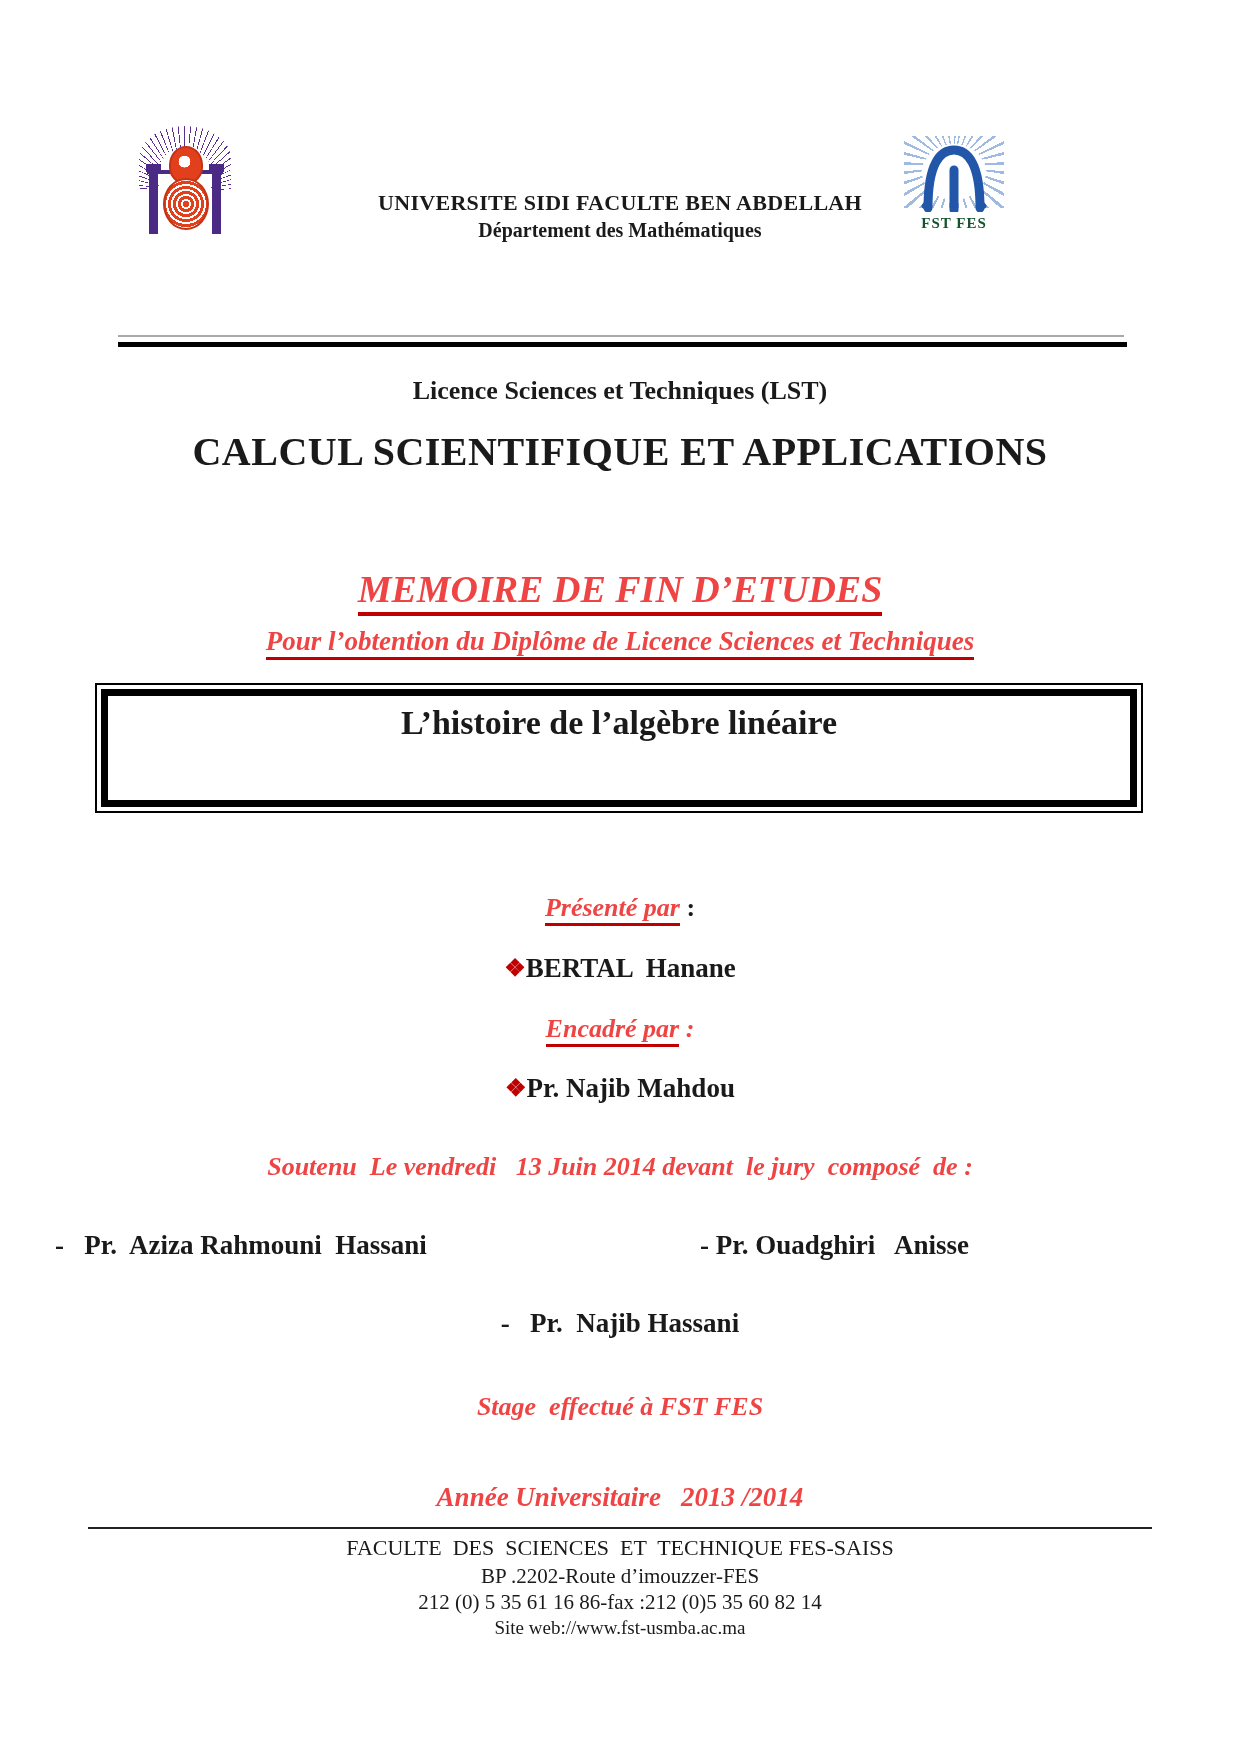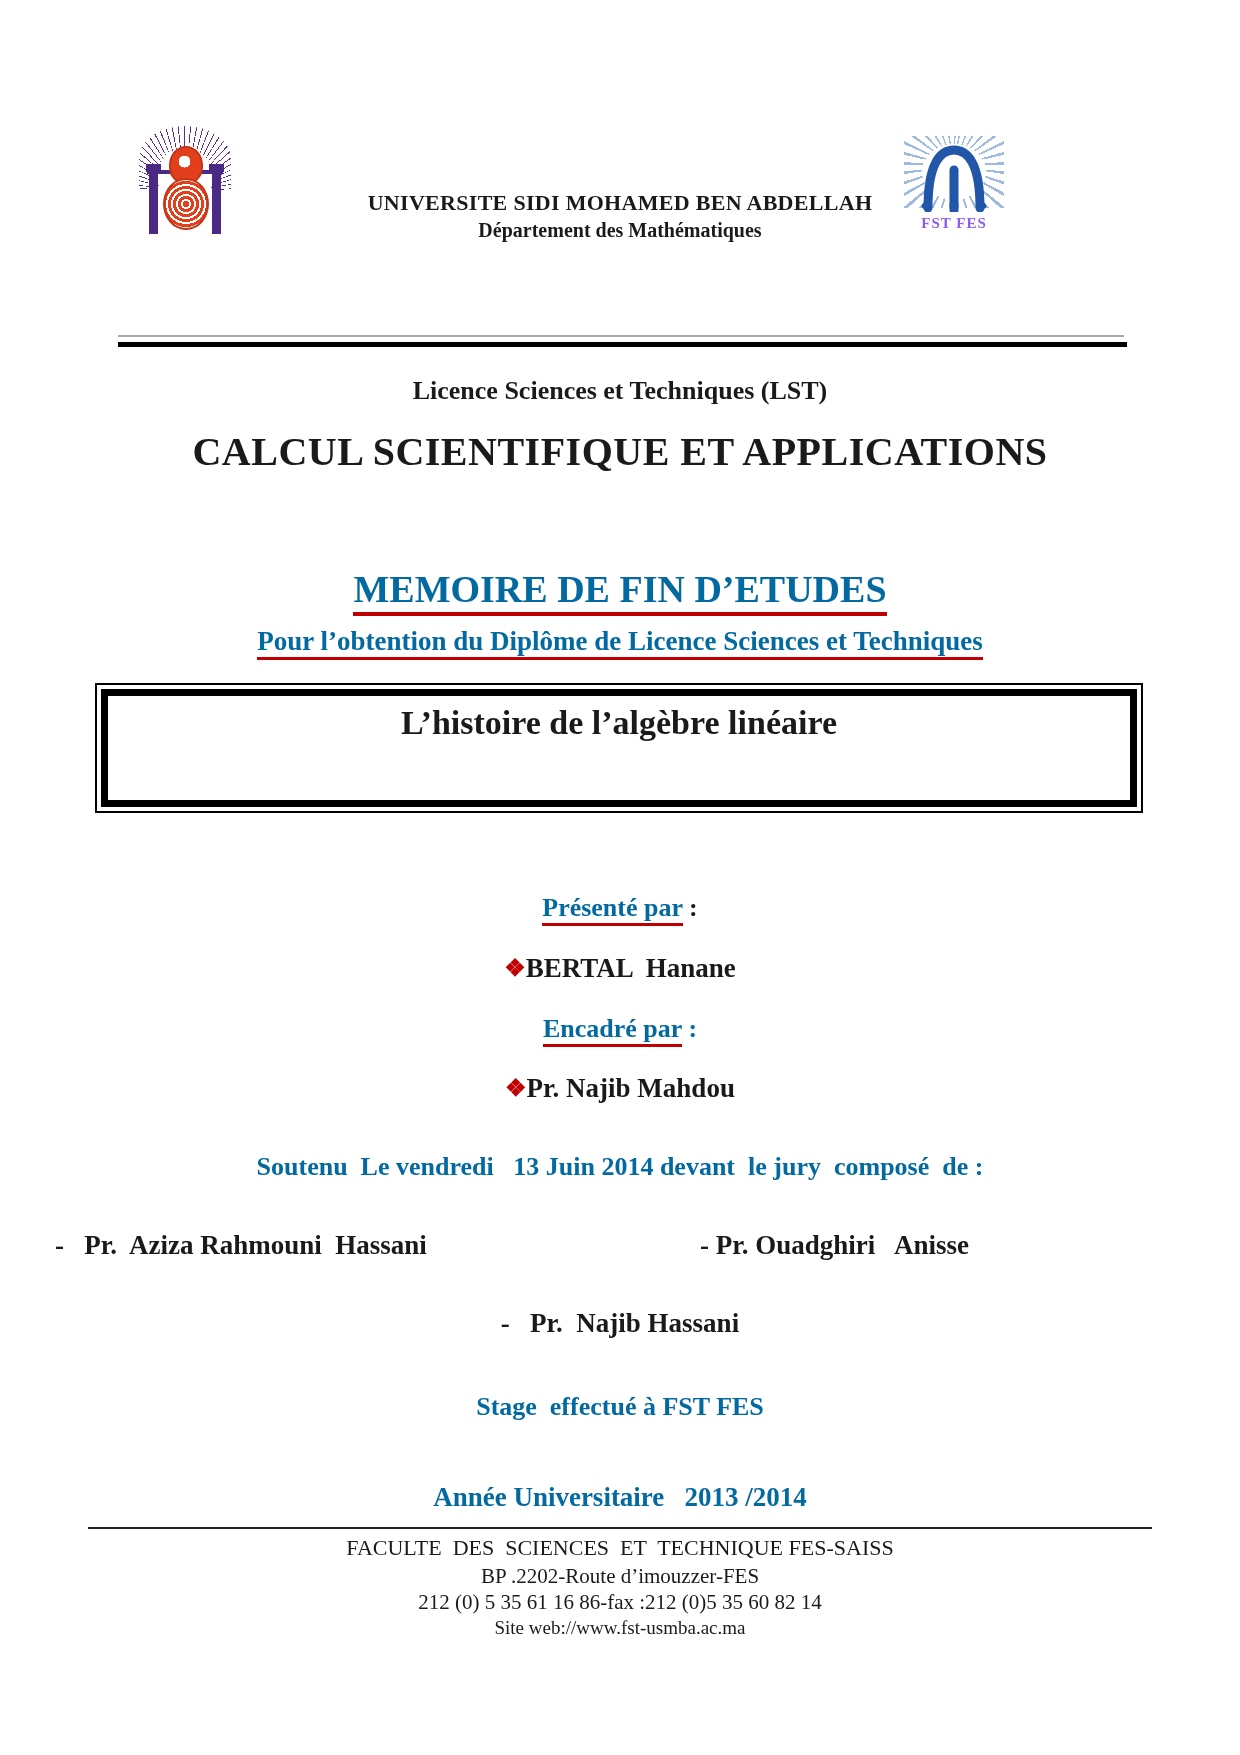--- a/index.html
+++ b/index.html
@@ -113,7 +113,7 @@
 </div>
 
 <div class="abs center inst-block">
-  <div class="inst-uni pre">UNIVERSITE SIDI MOHAMED BEN ABDELLAH</div>
+  <div class="inst-uni pre">UNIVERSITE SIDI FACULTE BEN ABDELLAH</div>
   <div class="inst-dep pre">Département des Mathématiques</div>
 </div>
 

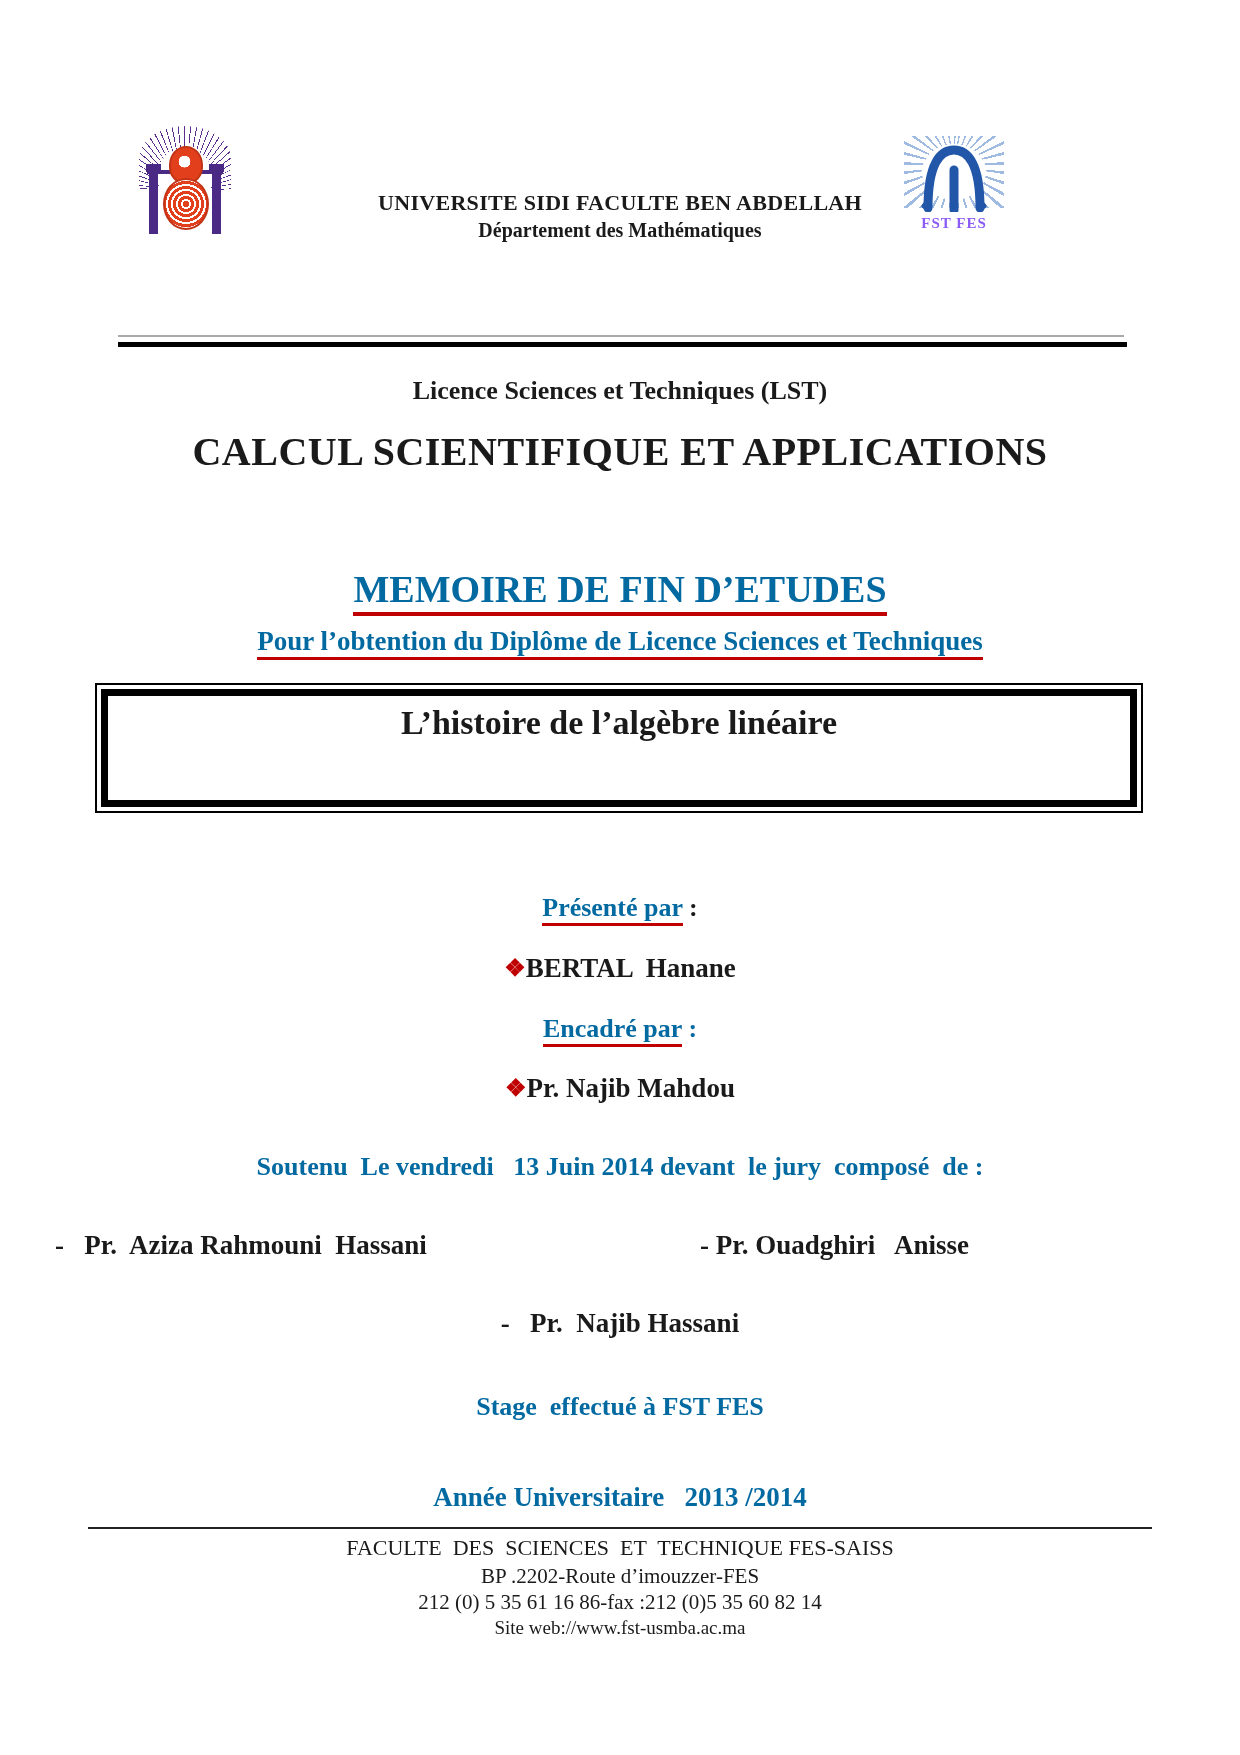--- a/index.html
+++ b/index.html
@@ -39,7 +39,7 @@
   .fst-rays:after{content:"";position:absolute;left:18px;top:8px;width:64px;height:56px;border-radius:50%;background:#ffffff;}
   .fst-arch{position:absolute;left:4px;top:0;width:100px;height:76px;}
   .fst-label{position:absolute;left:0;right:0;bottom:0;text-align:center;
-        font-family:"Liberation Serif",serif;font-weight:bold;font-size:15px;color:#8b5cf6;letter-spacing:1px;}
+        font-family:"Liberation Serif",serif;font-weight:bold;font-size:15px;color:#14532d;letter-spacing:1px;}
 
   
   .rule-thin-gray{top:335px;left:118px;width:1006px;height:2px;background:#a9a9a9;}

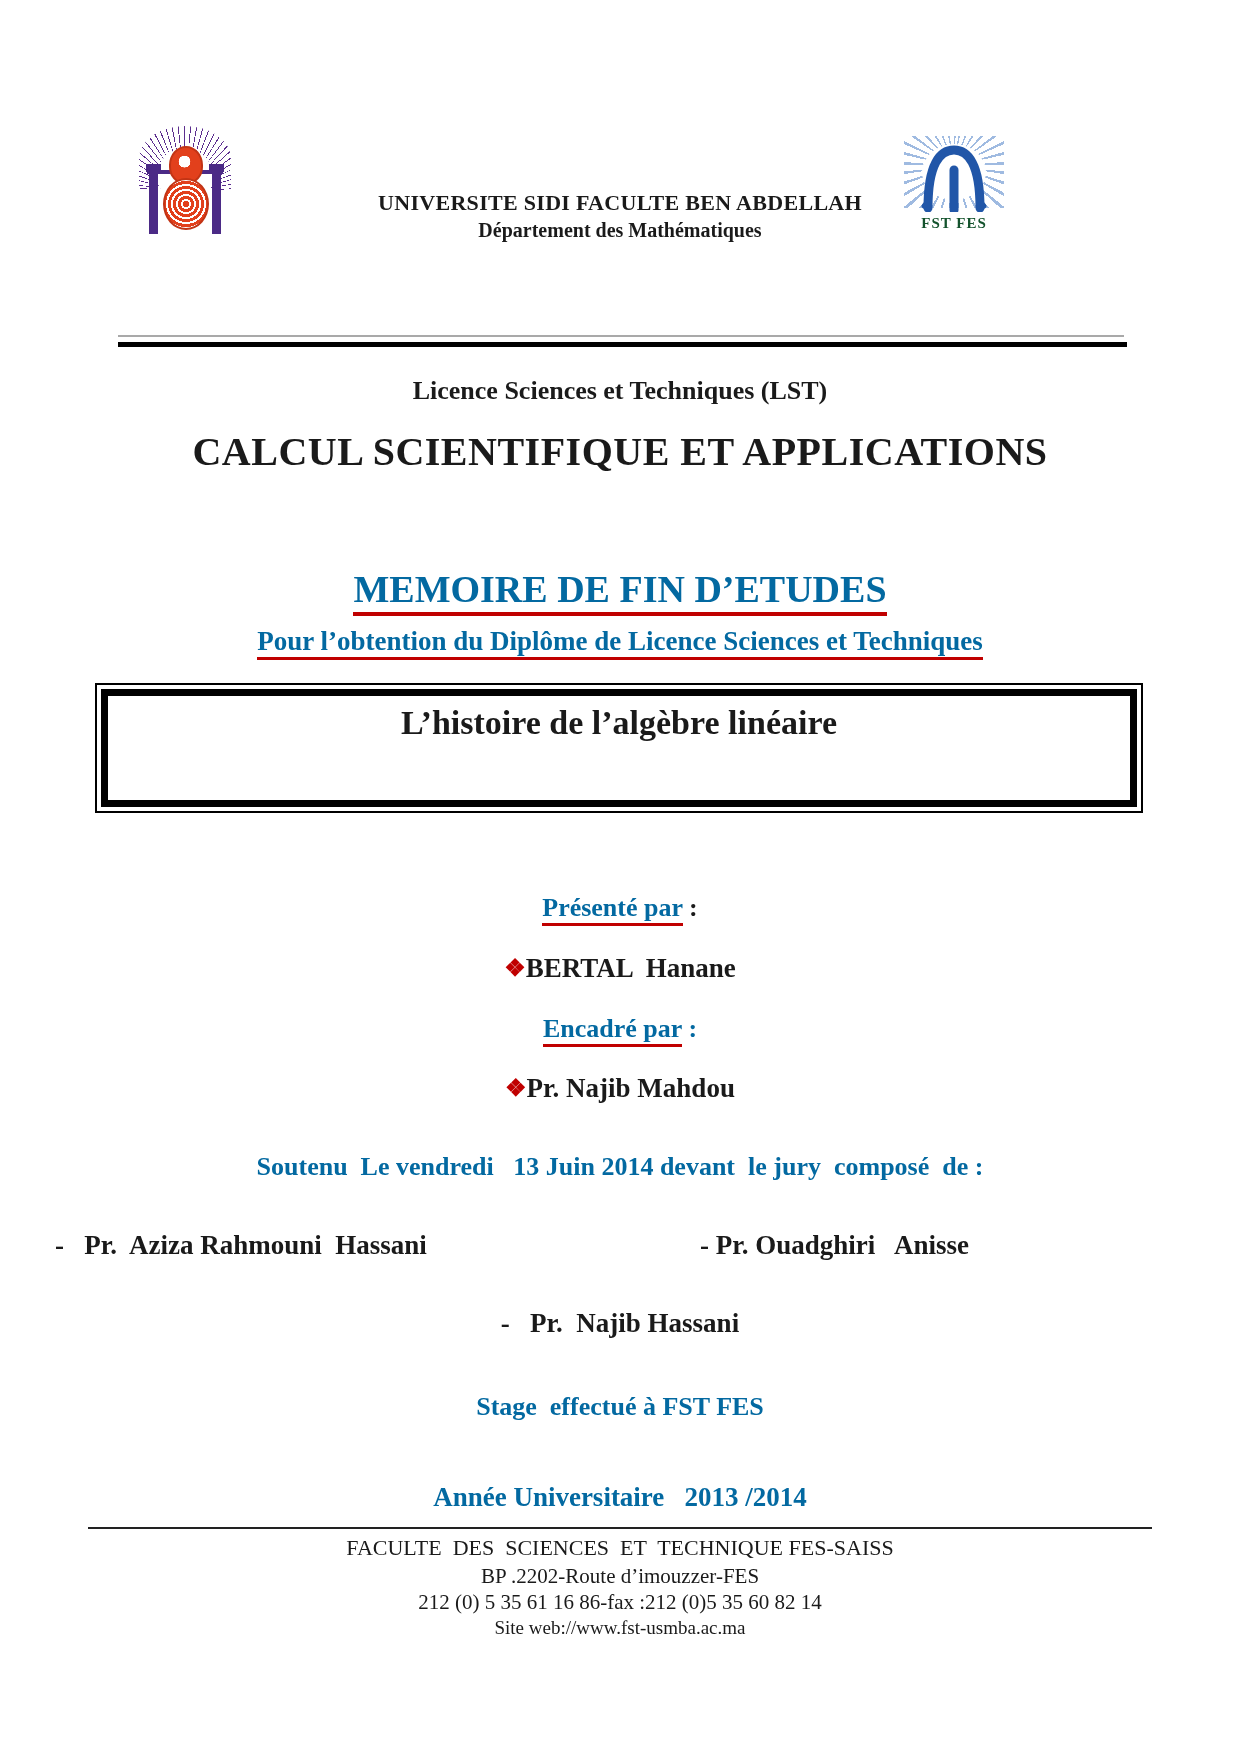--- a/index.html
+++ b/index.html
@@ -50,7 +50,7 @@
   .calcul-line{top:428px;font-size:40px;font-weight:bold;letter-spacing:.5px;}
 
   
-  .red{color:#0369a1;}
+  .red{color:#ef4444;font-style:italic;}
   .memoire-title{top:567px;font-size:38px;font-weight:bold;}
   .memoire-title .u{border-bottom:4px solid #c00000;padding-bottom:2px;}
   .memoire-sub{top:626px;font-size:27px;font-weight:bold;}

